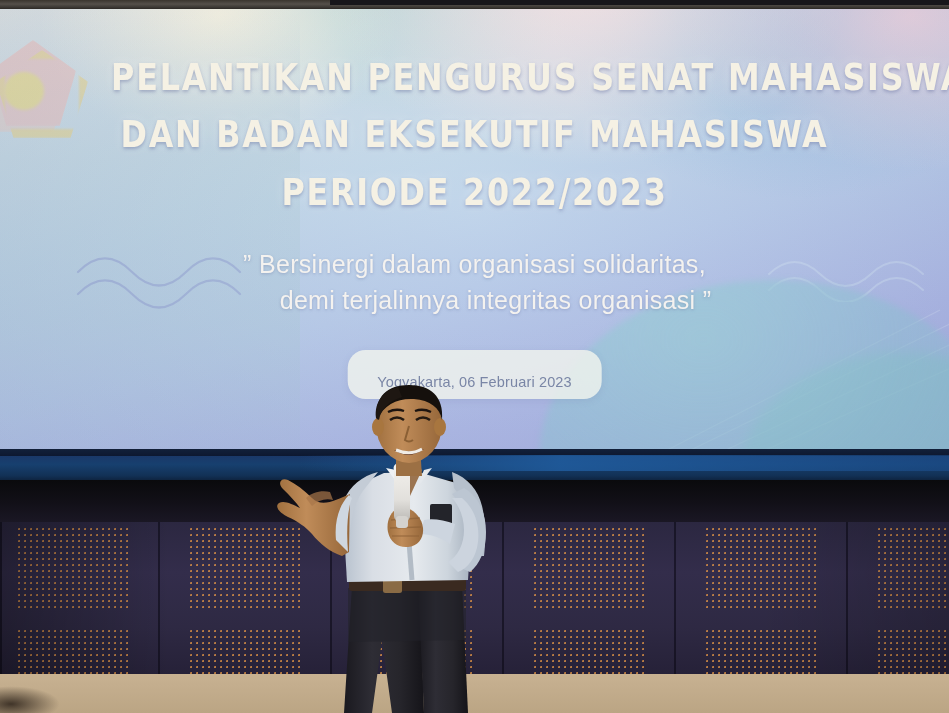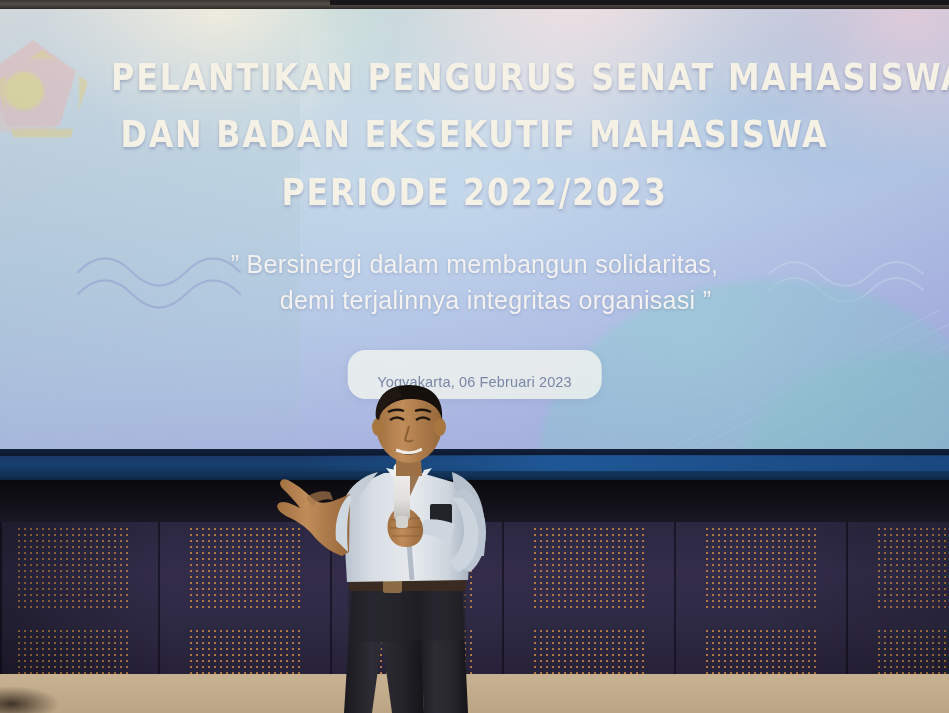--- a/index.html
+++ b/index.html
@@ -241,7 +241,7 @@
       <div class="ttl ttl3">PERIODE 2022/2023</div>
 
       <div class="quote">
-        <span class="ln ln1">” Bersinergi dalam membangun solidaritas,</span>
+        <span class="ln ln1">” Bersinergi dalam organisasi solidaritas,</span>
         <span class="ln ln2">demi terjalinnya integritas organisasi ”</span>
       </div>
 

